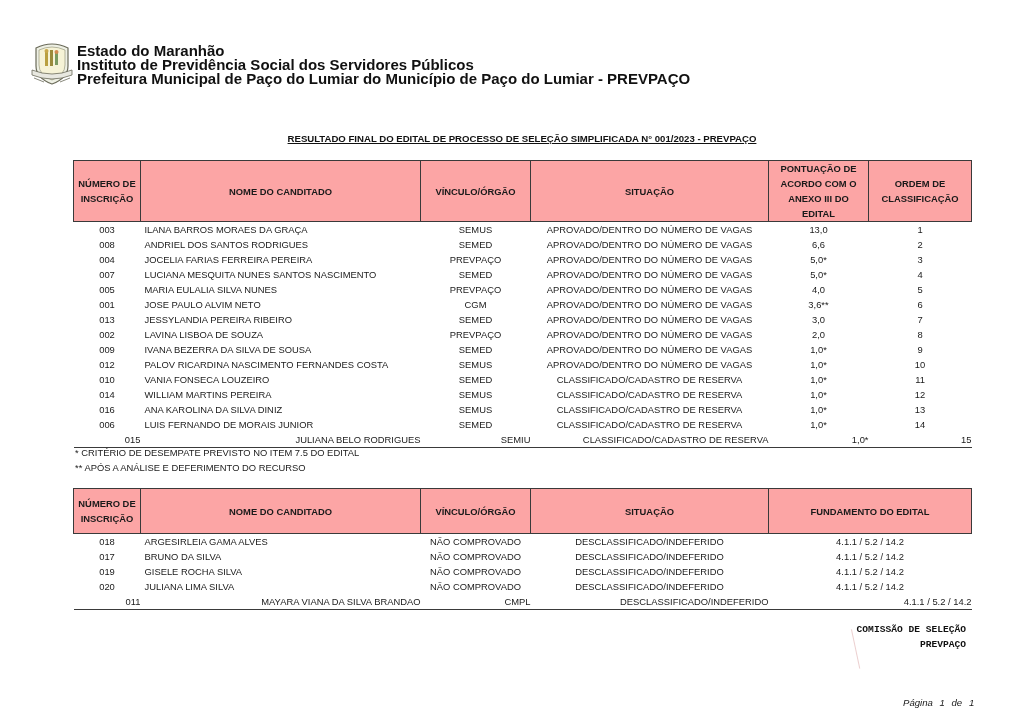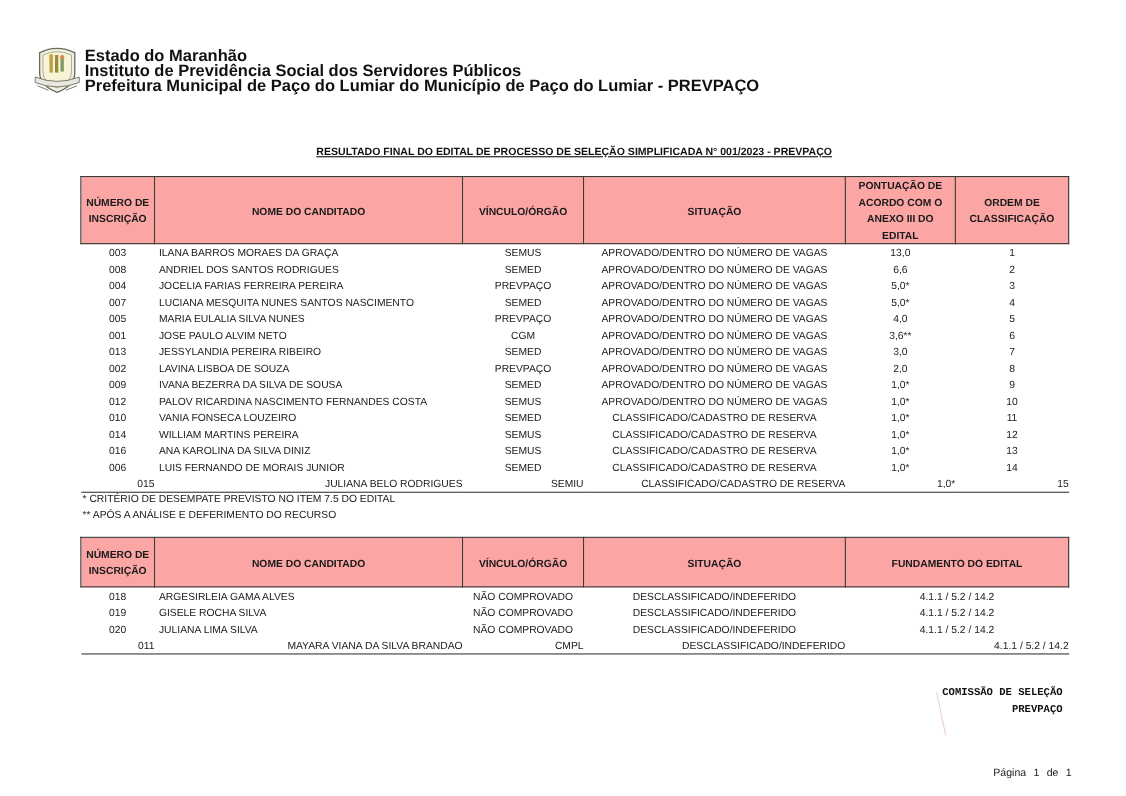--- a/index.html
+++ b/index.html
@@ -245,6 +245,13 @@
         <td>4.1.1 / 5.2 / 14.2</td>
       </tr>
       <tr>
+        <td>017</td>
+        <td class="name">BRUNO DA SILVA</td>
+        <td>NÃO COMPROVADO</td>
+        <td>DESCLASSIFICADO/INDEFERIDO</td>
+        <td>4.1.1 / 5.2 / 14.2</td>
+      </tr>
+      <tr>
         <td>019</td>
         <td class="name">GISELE ROCHA SILVA</td>
         <td>NÃO COMPROVADO</td>

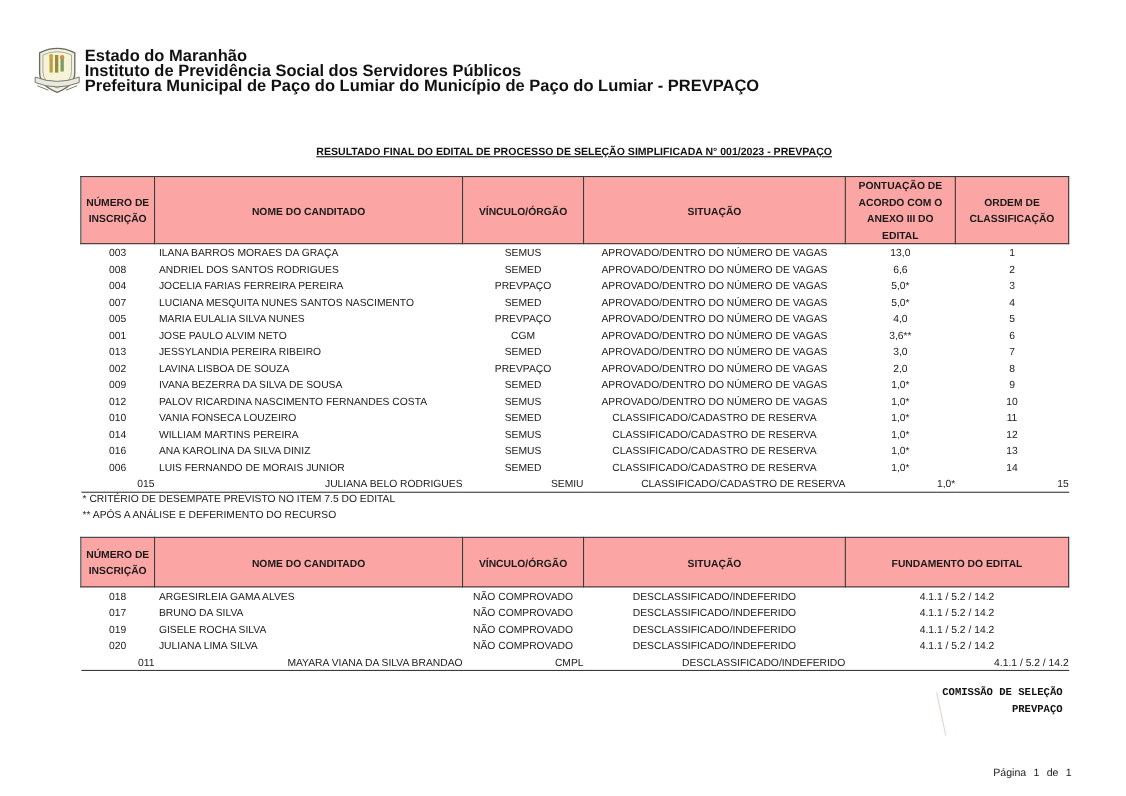--- a/index.html
+++ b/index.html
@@ -44,7 +44,7 @@
       border-left: 1px solid rgba(200,120,120,0.35); transform: rotate(-12deg);
     }
     .page-number {
-      position: absolute; left: 903px; top: 697px; font-size: 9.6px; word-spacing: 4px; color: #1a1a1a;
+      position: absolute; left: 903px; top: 697px; font-size: 9.6px; word-spacing: 4px; color: #1a1a1a; font-style: italic;
     }
   </style>
 </head>

